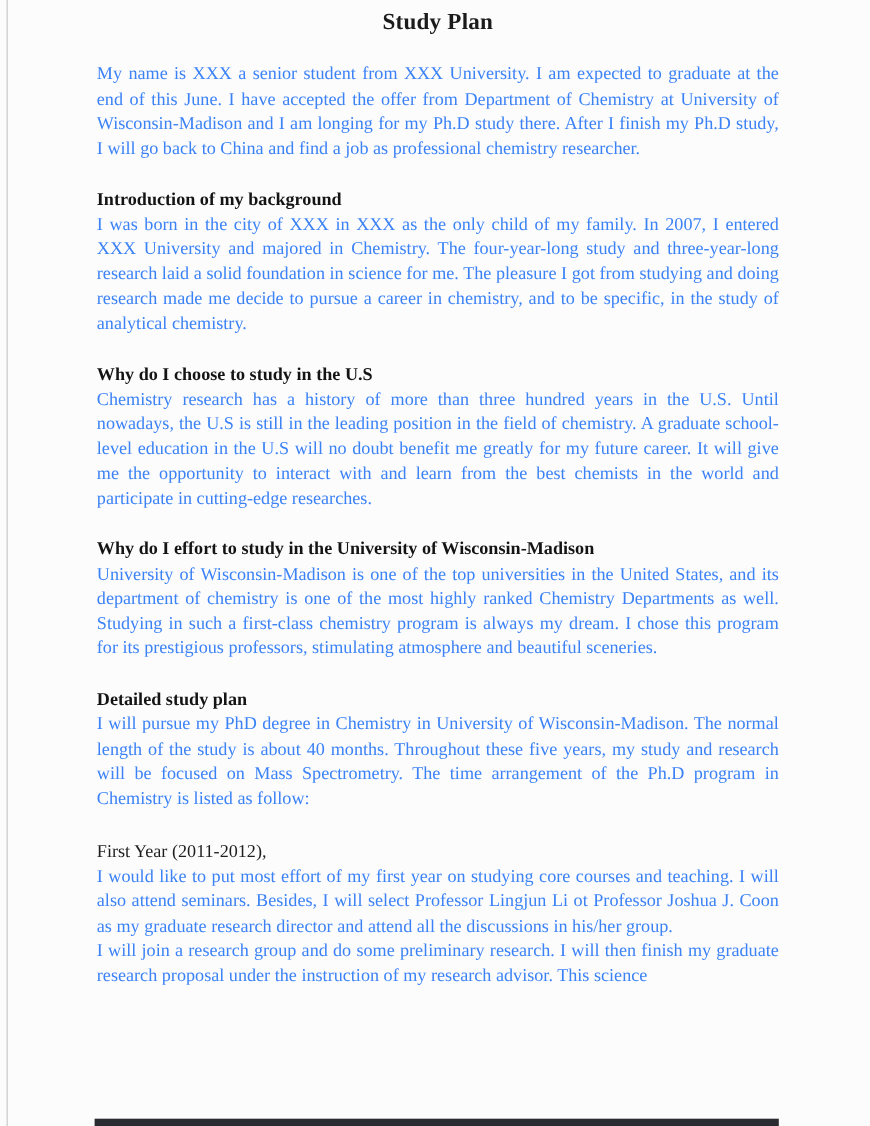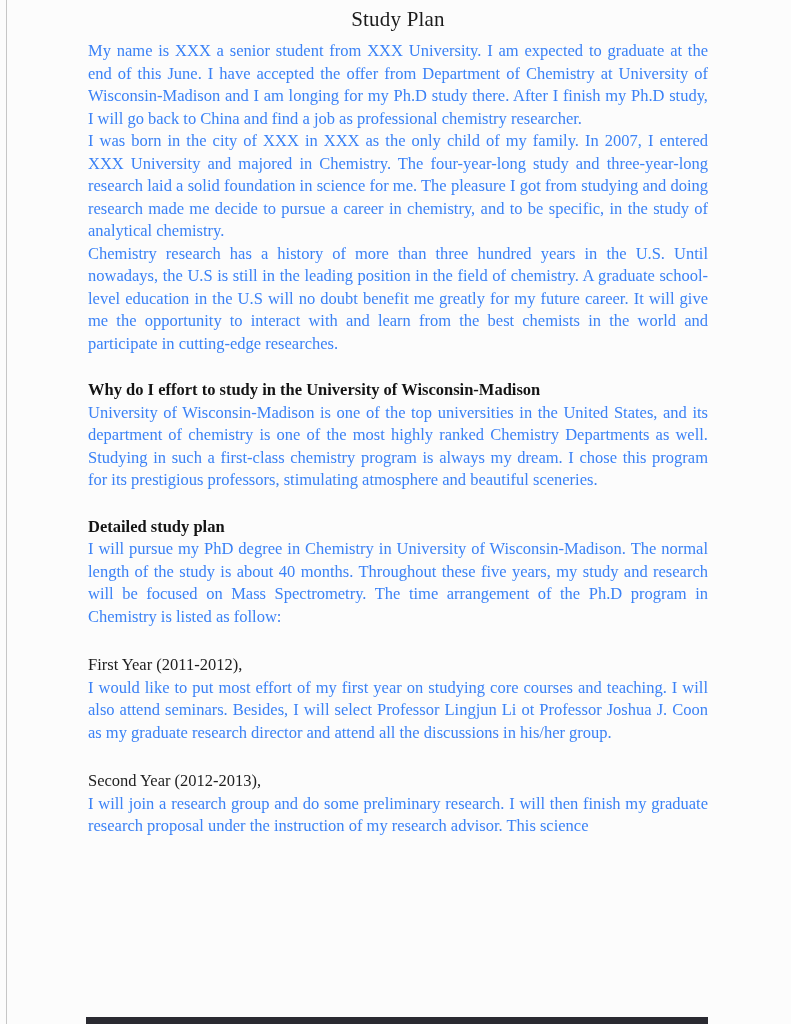--- a/index.html
+++ b/index.html
@@ -33,10 +33,10 @@
   }
   .doc-title {
     font-size: 21px;
-    font-weight: normal;
+    font-weight: bold;
     text-align: center;
     line-height: 26px;
-    margin-bottom: 8px;
+    margin-bottom: 24px;
     letter-spacing: 0.2px;
   }
   p.body-text {

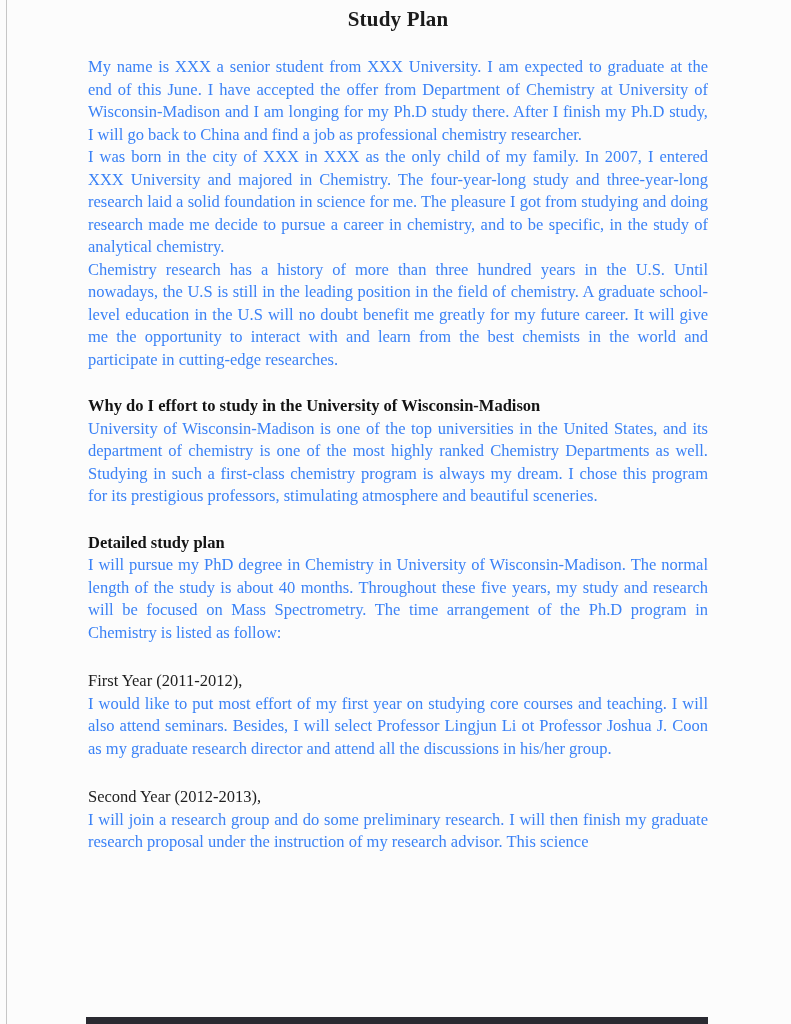--- a/index.html
+++ b/index.html
@@ -78,6 +78,7 @@
 
     <p class="body-text">My name is XXX a senior student from XXX University. I am expected to graduate at the end of this June. I have accepted the offer from Department of Chemistry at University of Wisconsin-Madison and I am longing for my Ph.D study there. After I finish my Ph.D study, I will go back to China and find a job as professional chemistry researcher.</p>
 
+    <h2 class="section-heading">Introduction of my background</h2>
     <p class="body-text">I was born in the city of XXX in XXX as the only child of my family. In 2007, I entered XXX University and majored in Chemistry. The four-year-long study and three-year-long research laid a solid foundation in science for me. The pleasure I got from studying and doing research made me decide to pursue a career in chemistry, and to be specific, in the study of analytical chemistry.</p>
 
     <p class="body-text">Chemistry research has a history of more than three hundred years in the U.S. Until nowadays, the U.S is still in the leading position in the field of chemistry. A graduate school-level education in the U.S will no doubt benefit me greatly for my future career. It will give me the opportunity to interact with and learn from the best chemists in the world and participate in cutting-edge researches.</p>

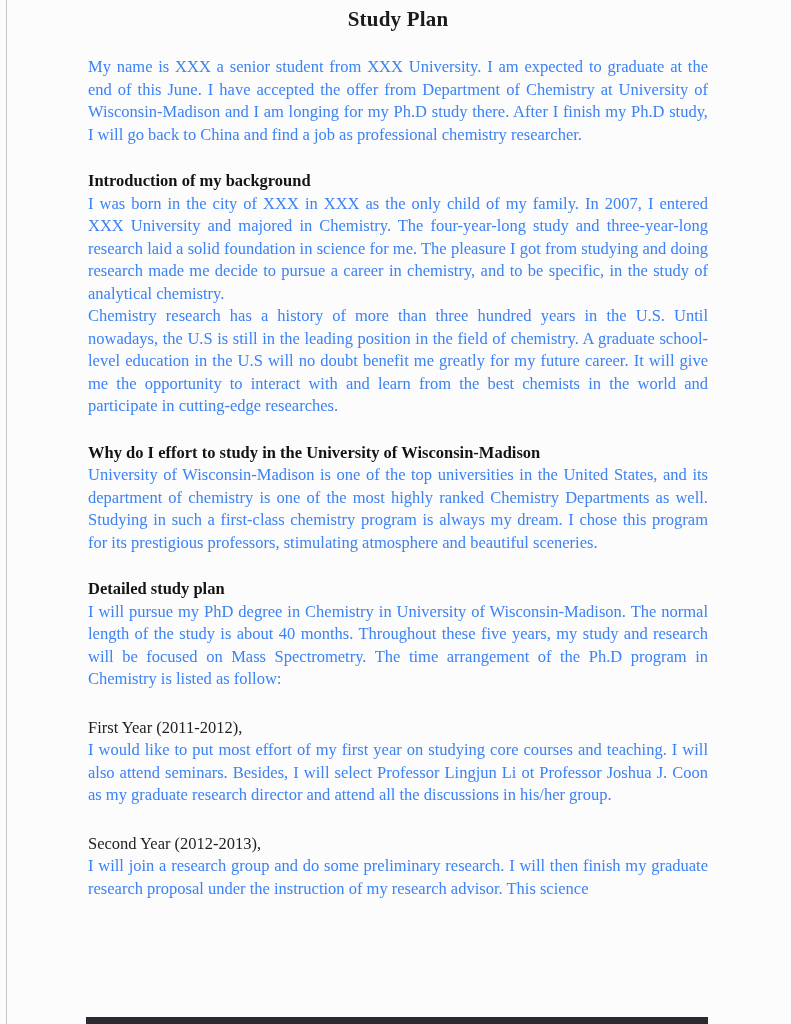--- a/index.html
+++ b/index.html
@@ -81,6 +81,7 @@
     <h2 class="section-heading">Introduction of my background</h2>
     <p class="body-text">I was born in the city of XXX in XXX as the only child of my family. In 2007, I entered XXX University and majored in Chemistry. The four-year-long study and three-year-long research laid a solid foundation in science for me. The pleasure I got from studying and doing research made me decide to pursue a career in chemistry, and to be specific, in the study of analytical chemistry.</p>
 
+    <h2 class="section-heading">Why do I choose to study in the U.S</h2>
     <p class="body-text">Chemistry research has a history of more than three hundred years in the U.S. Until nowadays, the U.S is still in the leading position in the field of chemistry. A graduate school-level education in the U.S will no doubt benefit me greatly for my future career. It will give me the opportunity to interact with and learn from the best chemists in the world and participate in cutting-edge researches.</p>
 
     <h2 class="section-heading">Why do I effort to study in the University of Wisconsin-Madison</h2>

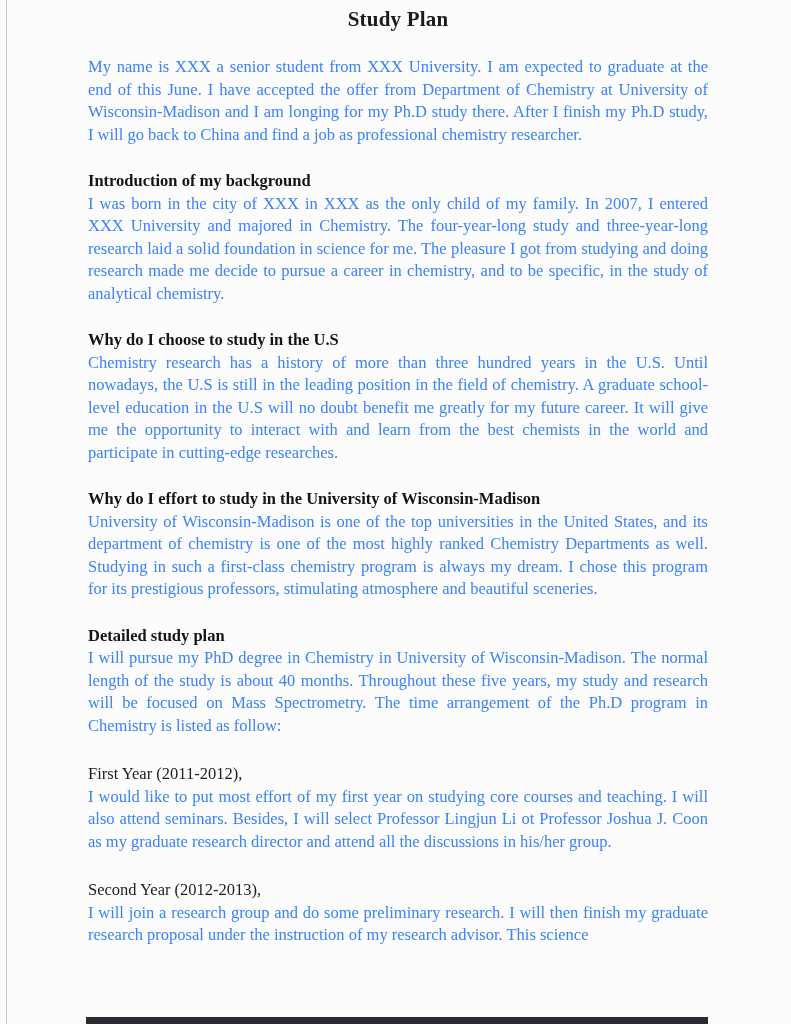--- a/index.html
+++ b/index.html
@@ -93,7 +93,6 @@
     <div class="timeline-label">First Year (2011-2012),</div>
     <p class="body-text">I would like to put most effort of my first year on studying core courses and teaching. I will also attend seminars. Besides, I will select Professor Lingjun Li ot Professor Joshua J. Coon as my graduate research director and attend all the discussions in his/her group.</p>
 
-    <div class="timeline-label">Second Year (2012-2013),</div>
     <p class="body-text">I will join a research group and do some preliminary research. I will then finish my graduate research proposal under the instruction of my research advisor. This science</p>
   </div>
 

